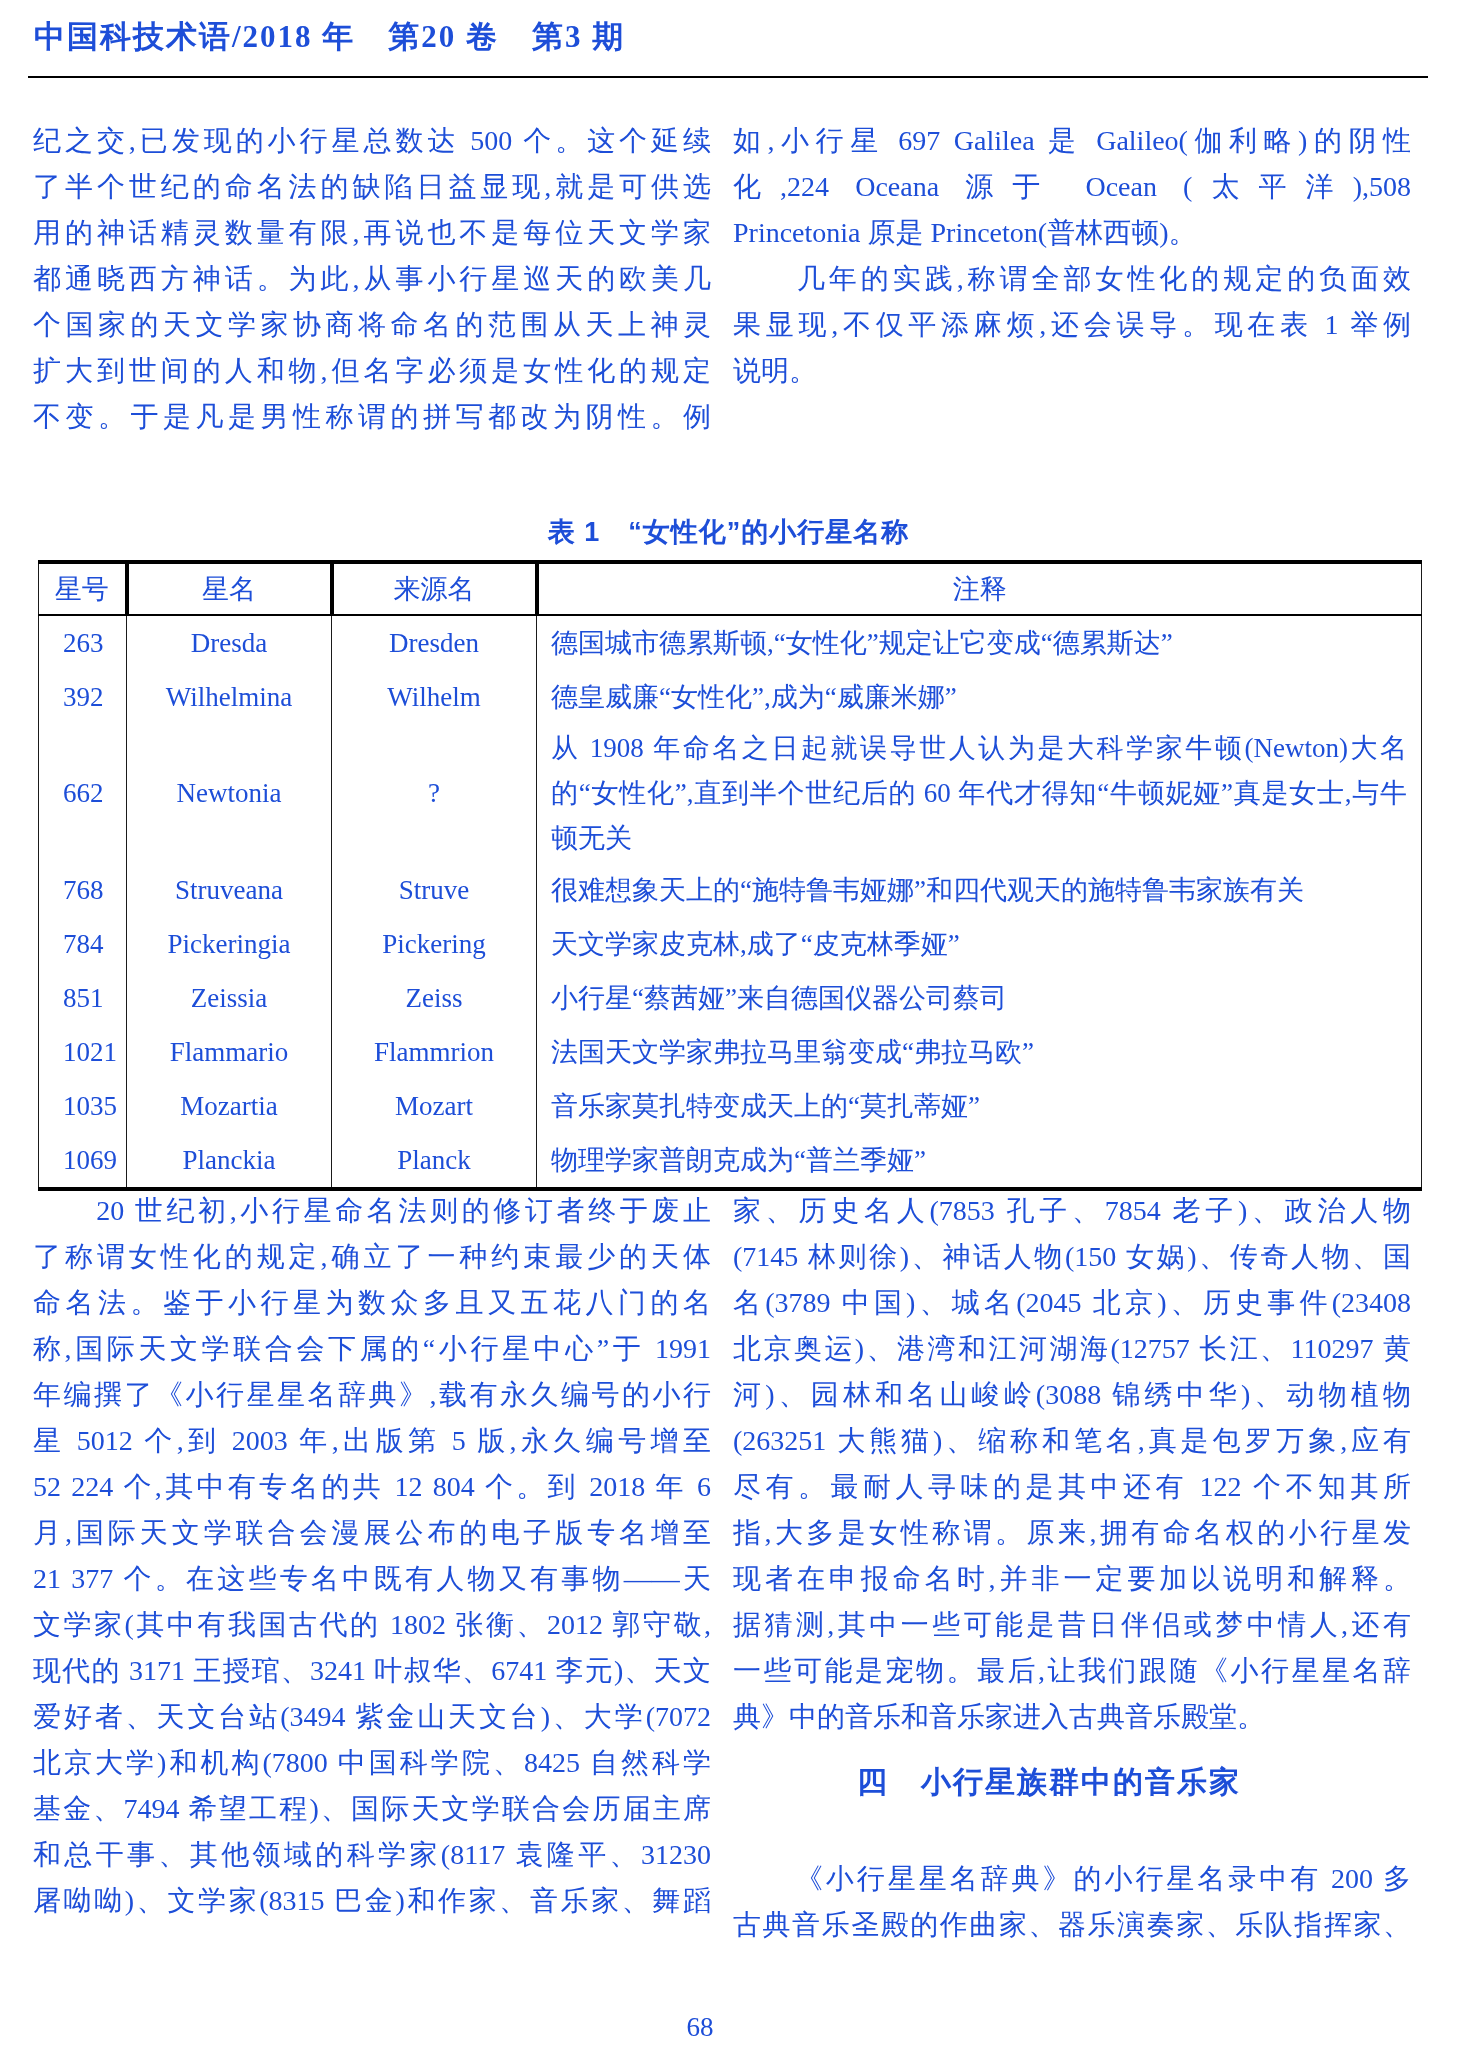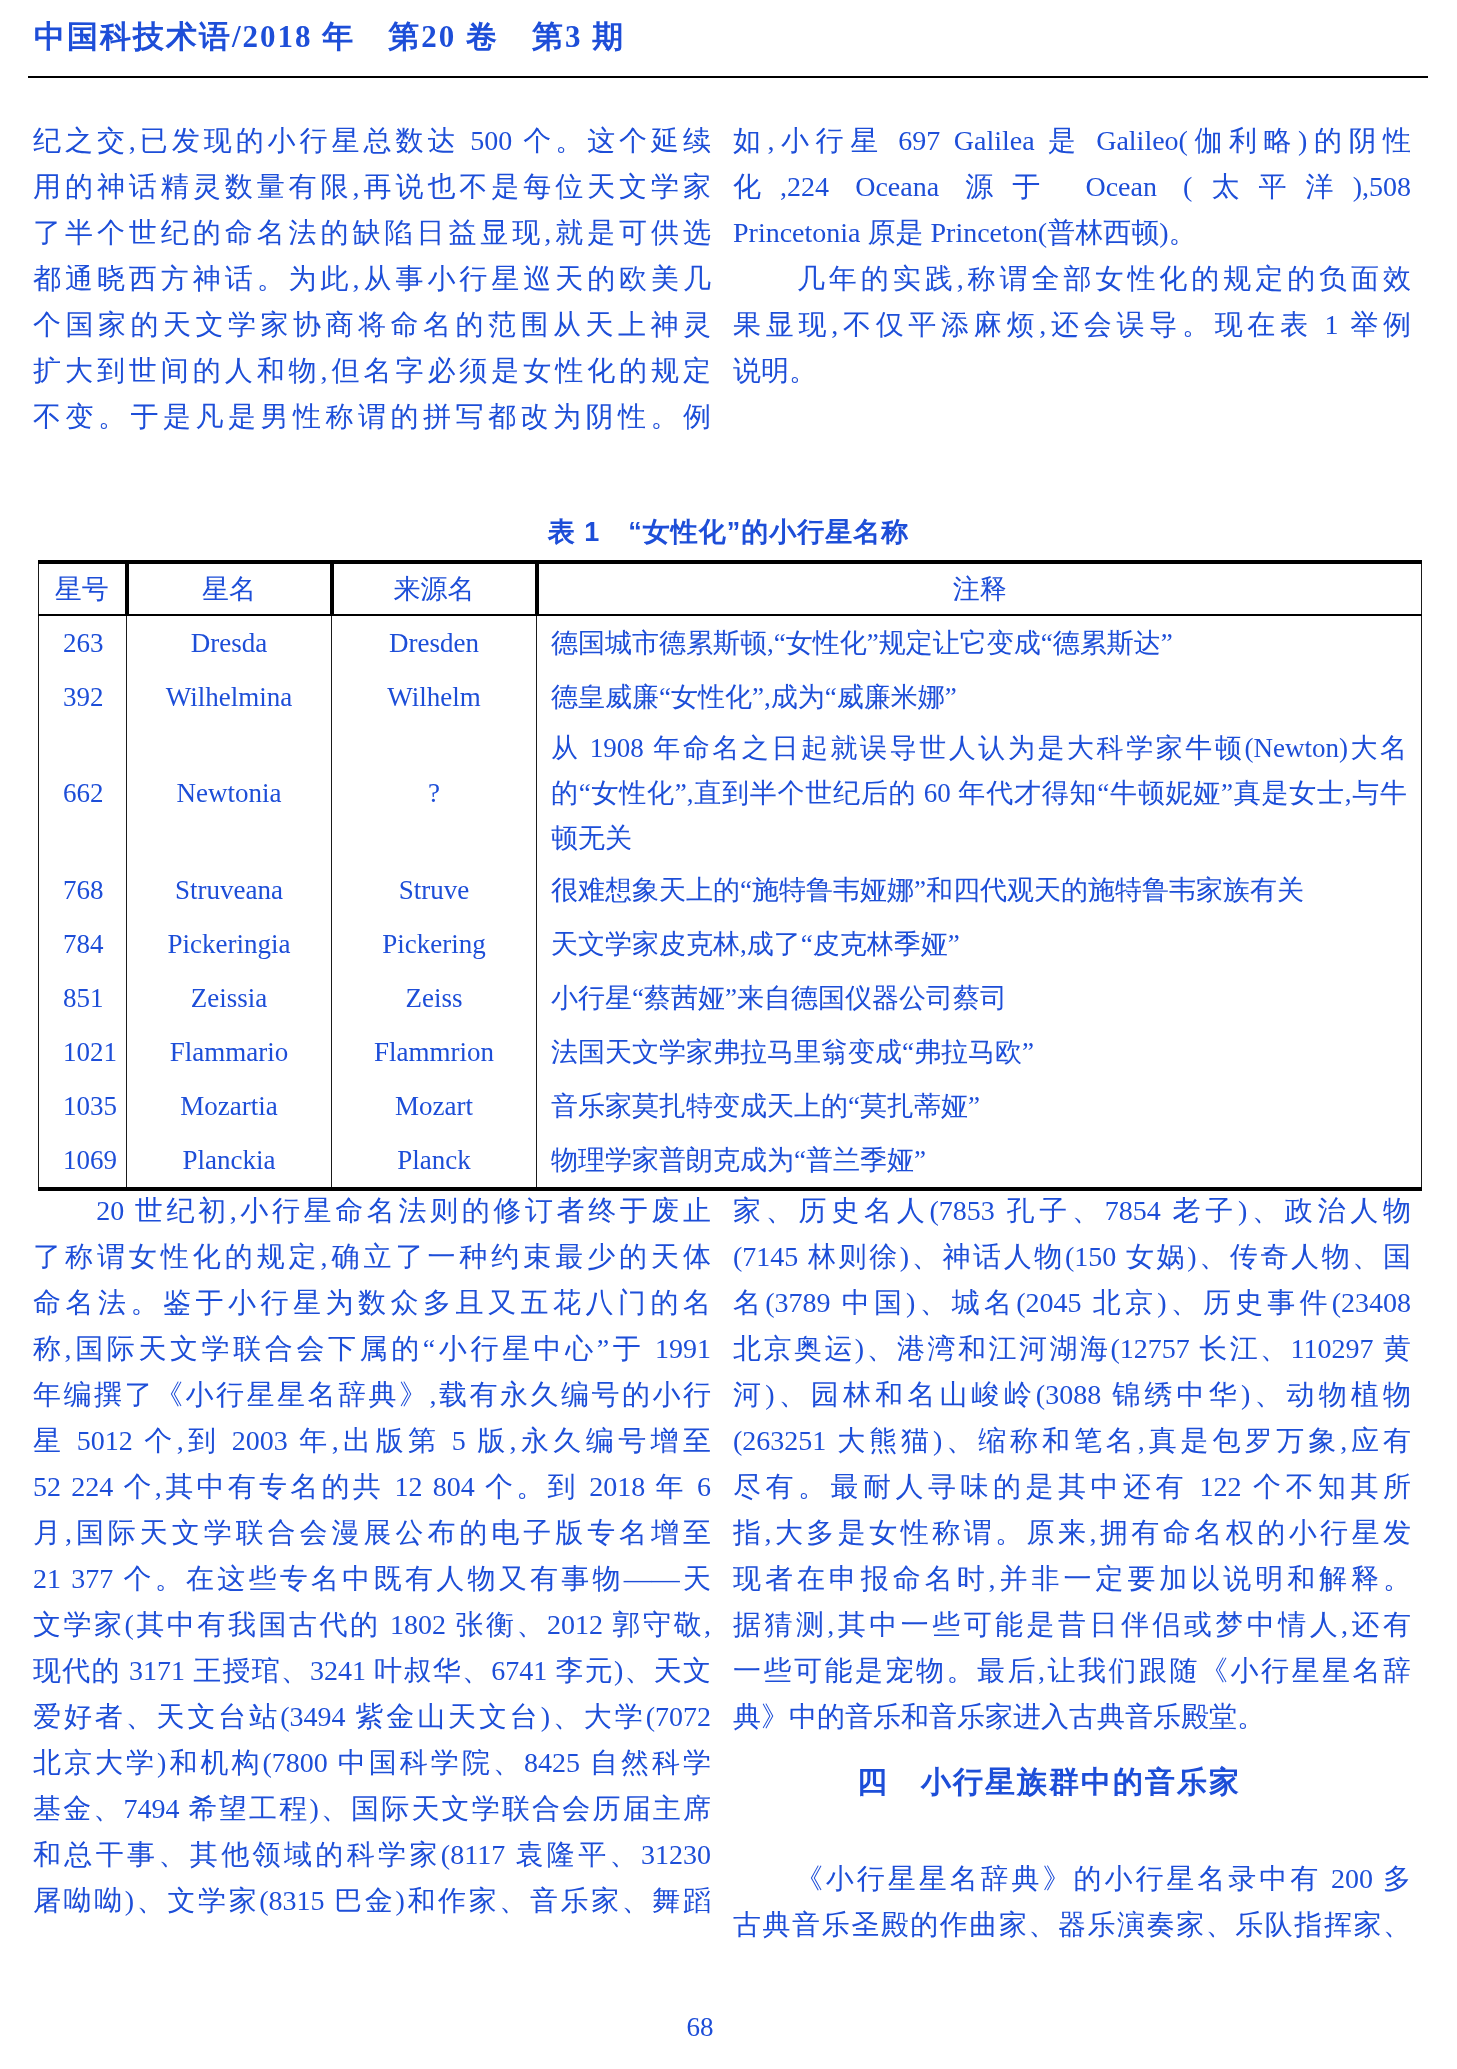--- a/index.html
+++ b/index.html
@@ -85,8 +85,8 @@
 
   <div class="textcol col-left intro">
     <div class="line">纪之交,已发现的小行星总数达 500 个。这个延续</div>
+    <div class="line">了半个世纪的命名法的缺陷日益显现,就是可供选</div>
     <div class="line">用的神话精灵数量有限,再说也不是每位天文学家</div>
-    <div class="line">了半个世纪的命名法的缺陷日益显现,就是可供选</div>
     <div class="line">都通晓西方神话。为此,从事小行星巡天的欧美几</div>
     <div class="line">个国家的天文学家协商将命名的范围从天上神灵</div>
     <div class="line">扩大到世间的人和物,但名字必须是女性化的规定</div>

